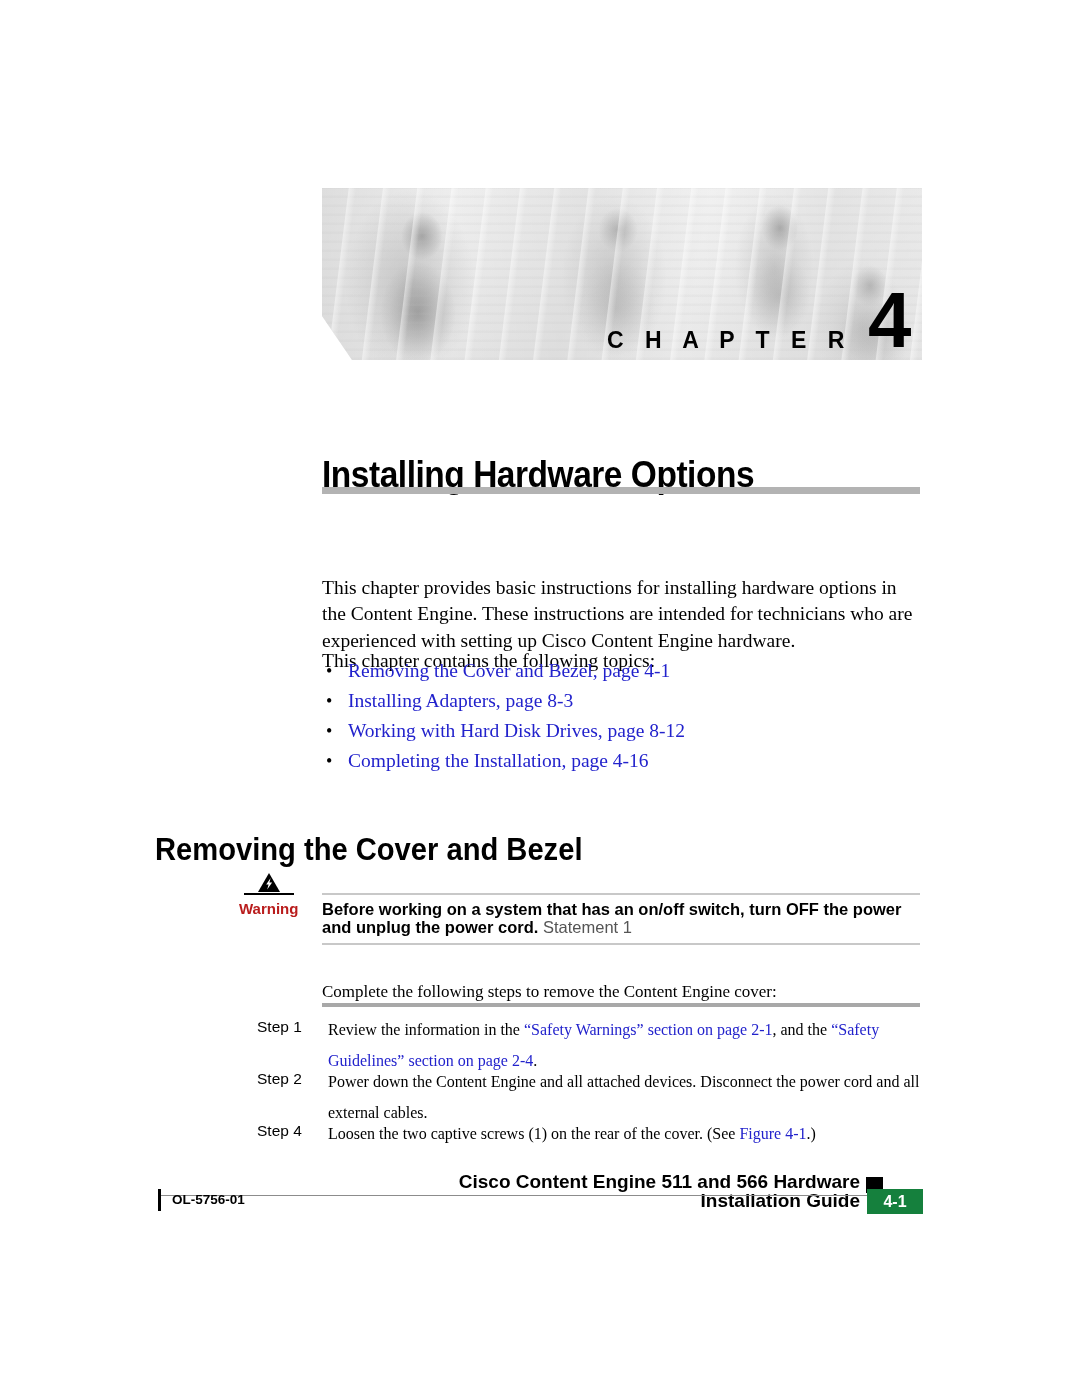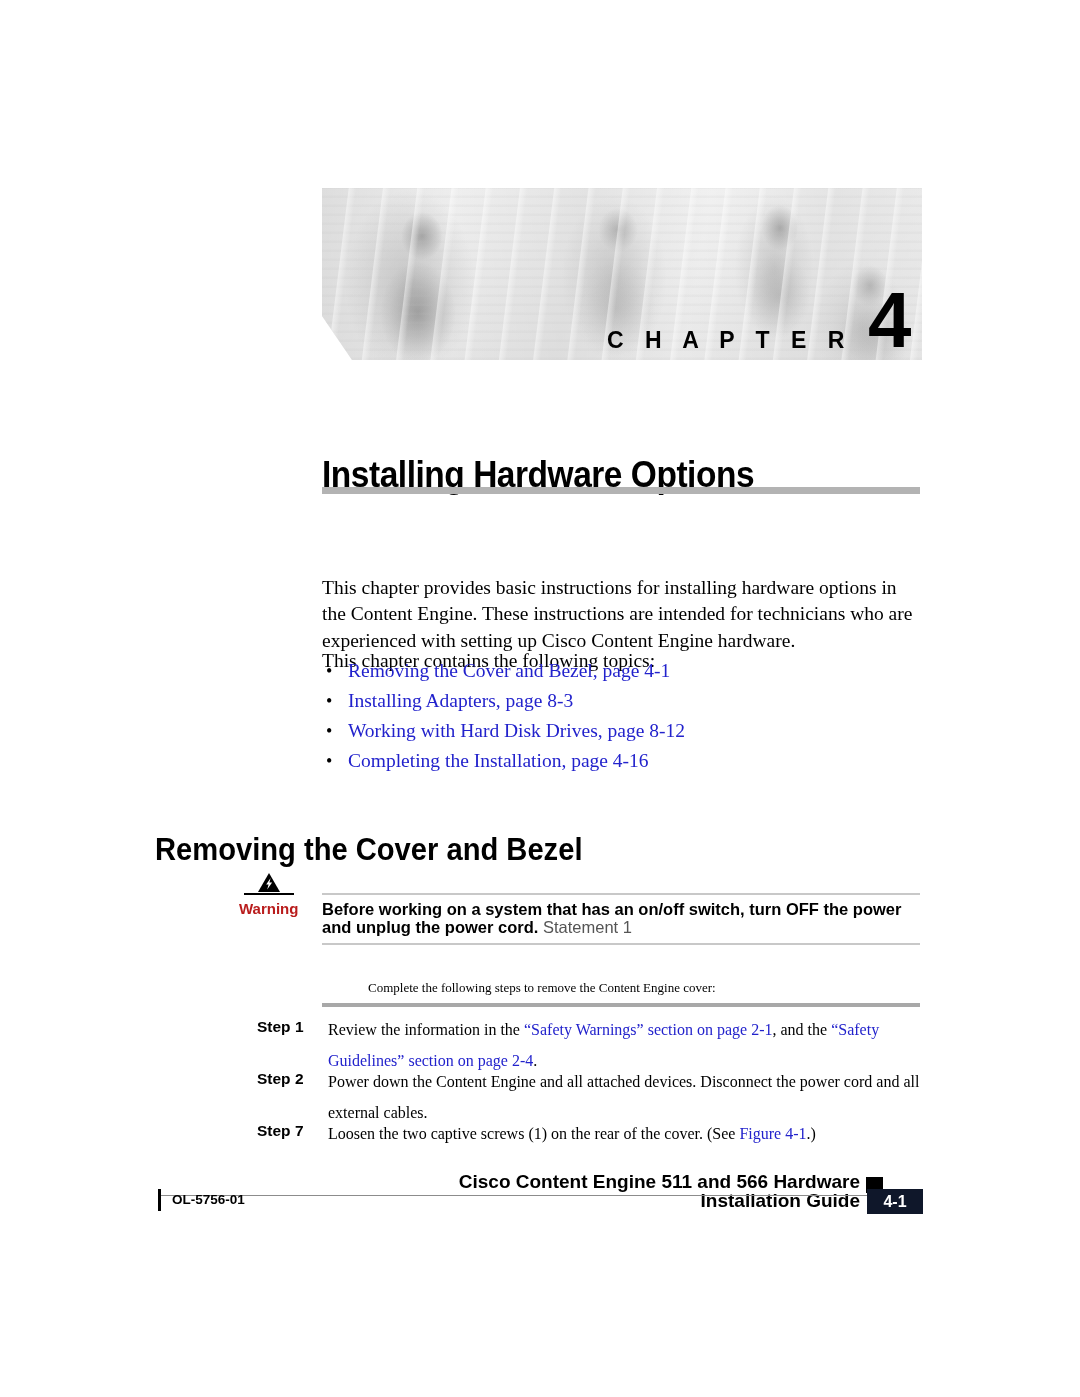--- a/index.html
+++ b/index.html
@@ -226,10 +226,9 @@
     left: 322px;
     top: 962px;
     width: 598px;
-    font-size: 13px;
+    font-size: 17px;
     line-height: 26px;
     color: #000000;
-    margin-left: 46px;
   }
   .step-rule {
     position: absolute;

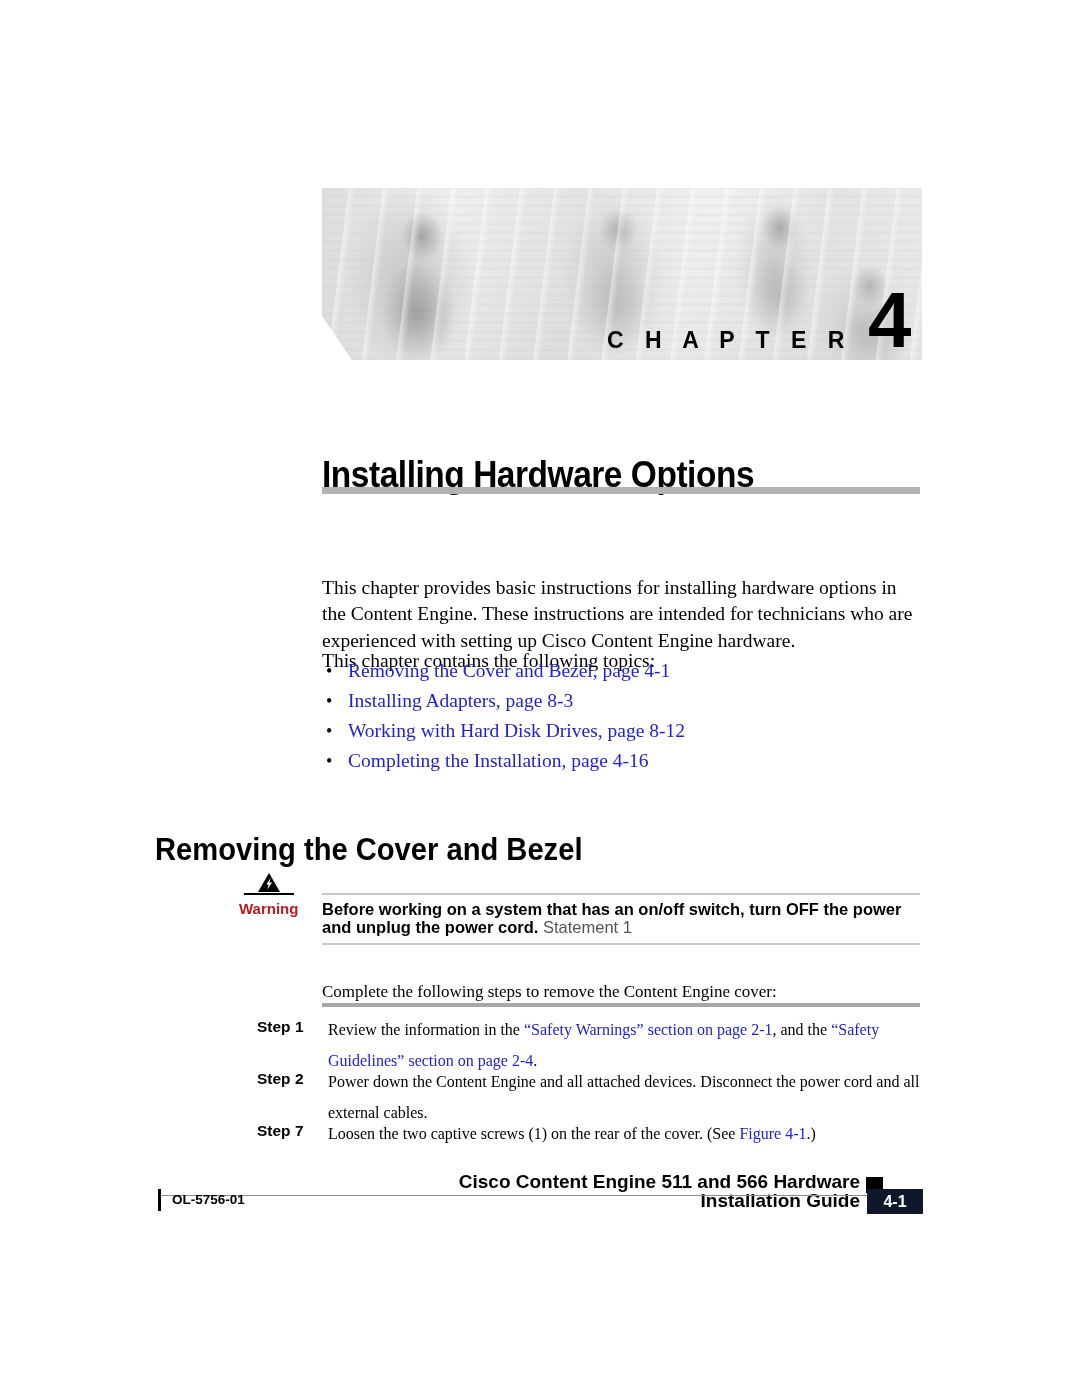--- a/index.html
+++ b/index.html
@@ -249,7 +249,7 @@
     top: 0;
     width: 60px;
     font-family: "Liberation Sans", sans-serif;
-    font-weight: bold;
+    font-weight: normal;
     font-size: 15.5px;
     line-height: 26.5px;
     color: #000000;

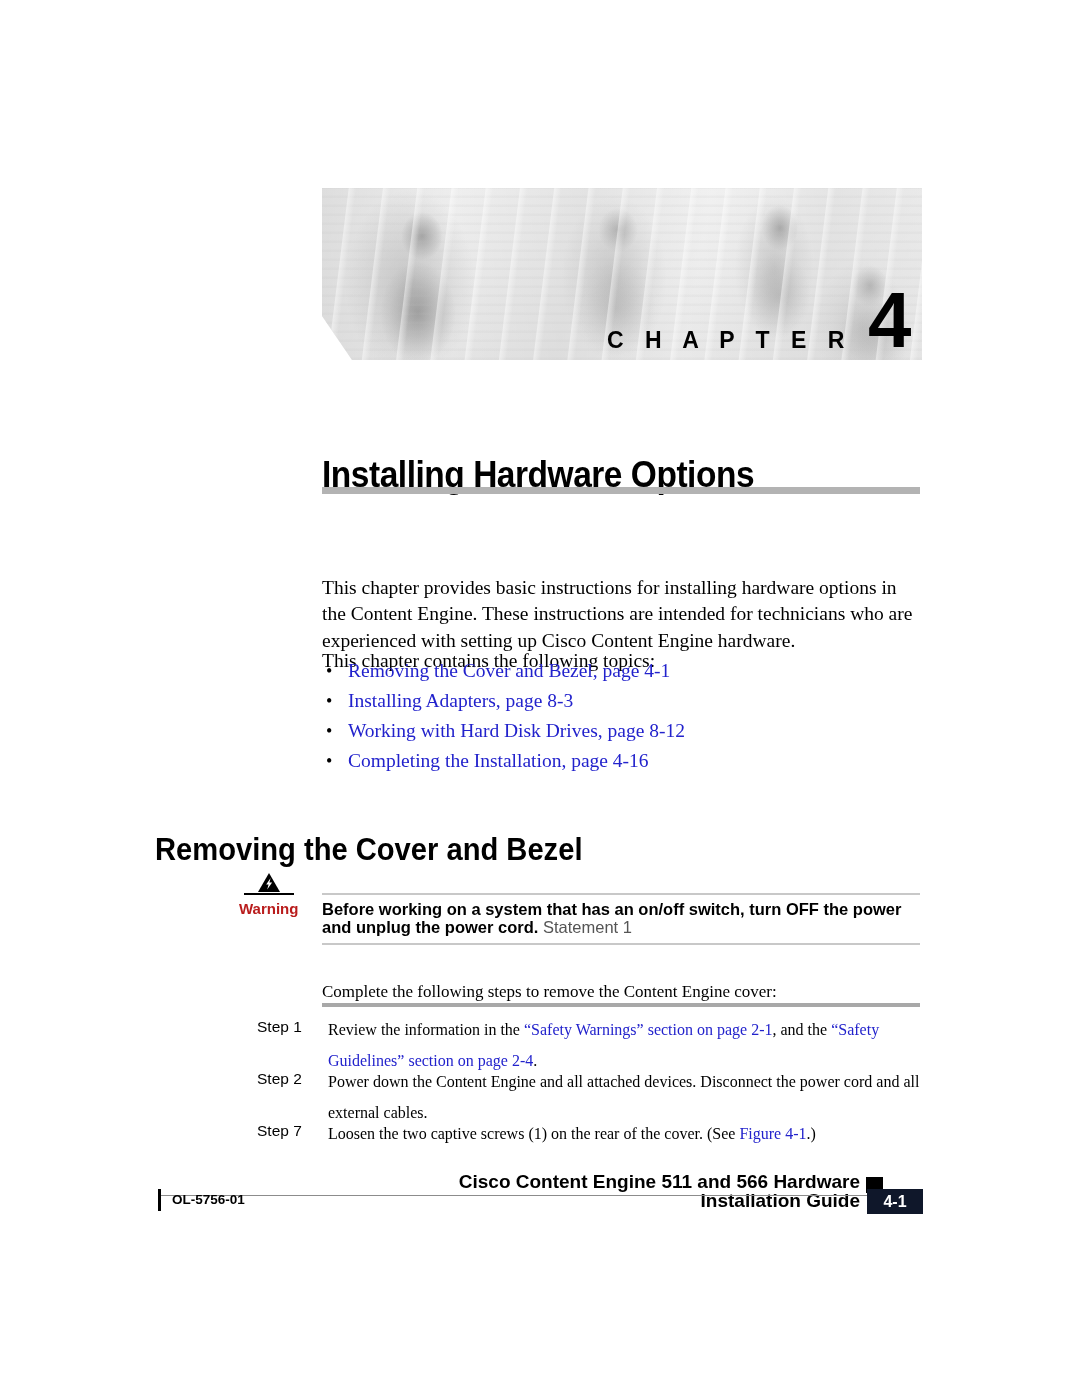--- a/index.html
+++ b/index.html
@@ -383,7 +383,7 @@
     <div class="step-body"><span>Power down the Content Engine and all attached devices. Disconnect the power cord and all external cables.</span></div>
   </div>
   <div class="step" id="step-3">
-    <span class="step-label">Step 7</span>
+    <span class="step-label">Step 4</span>
     <div class="step-body"><span>Loosen the two captive screws (1) on the rear of the cover. (See </span><span class="lnk">Figure 4-1</span><span>.)</span></div>
   </div>
 

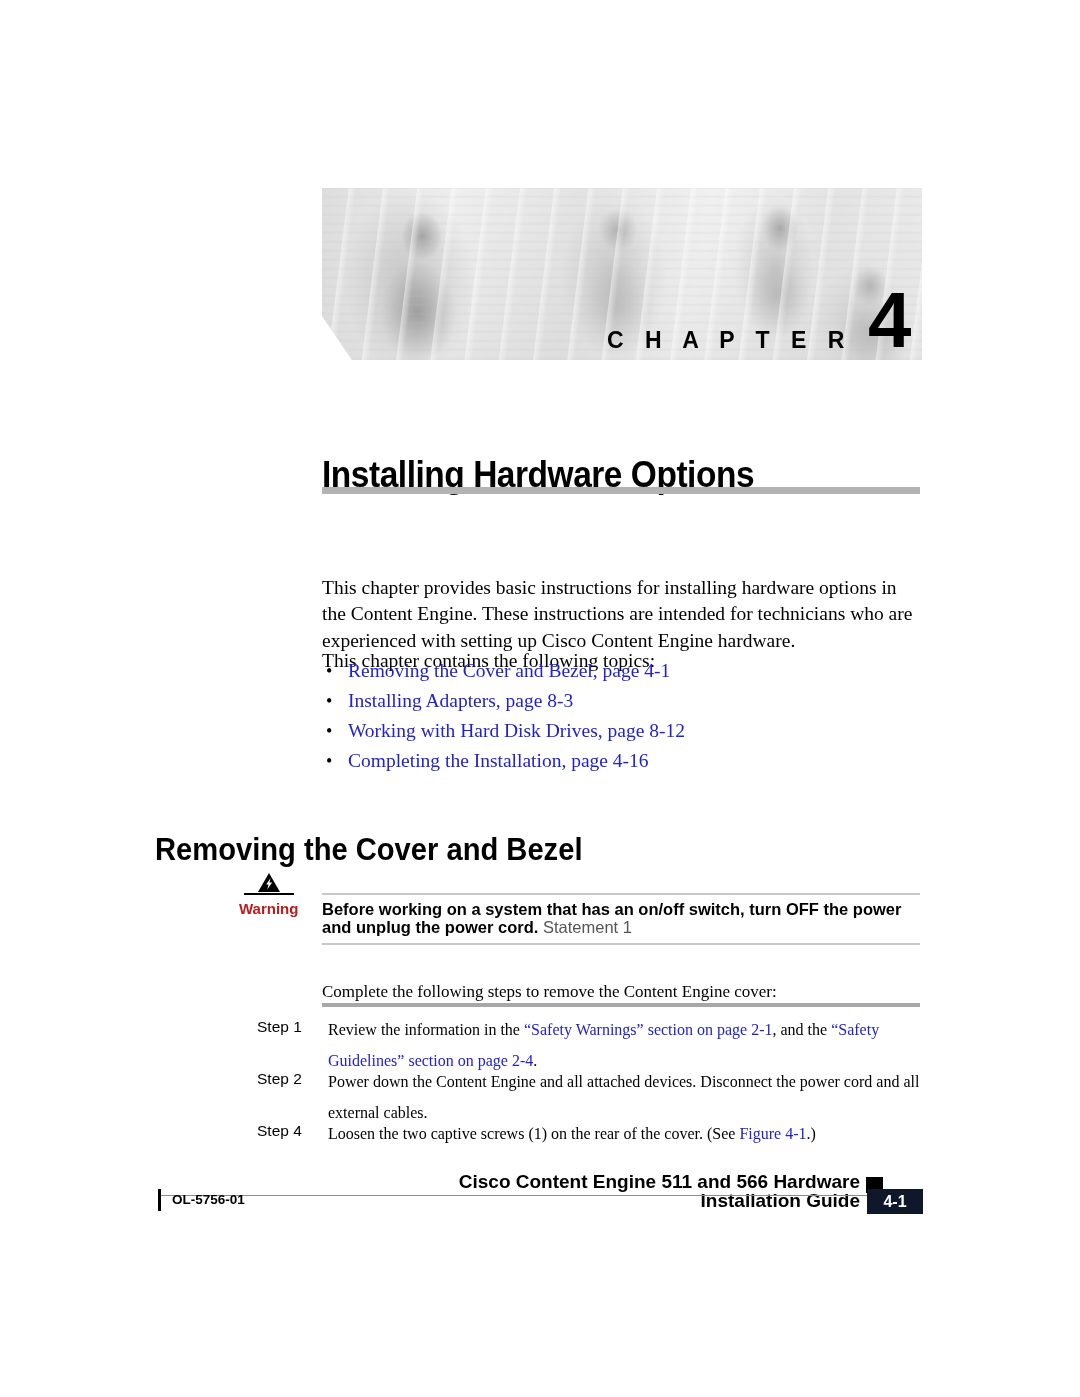--- a/index.html
+++ b/index.html
@@ -319,7 +319,7 @@
     top: 1189px;
     width: 56px;
     height: 25px;
-    background: #0f172a;
+    background: #15803d;
     color: #ffffff;
     font-family: "Liberation Sans", sans-serif;
     font-weight: bold;

